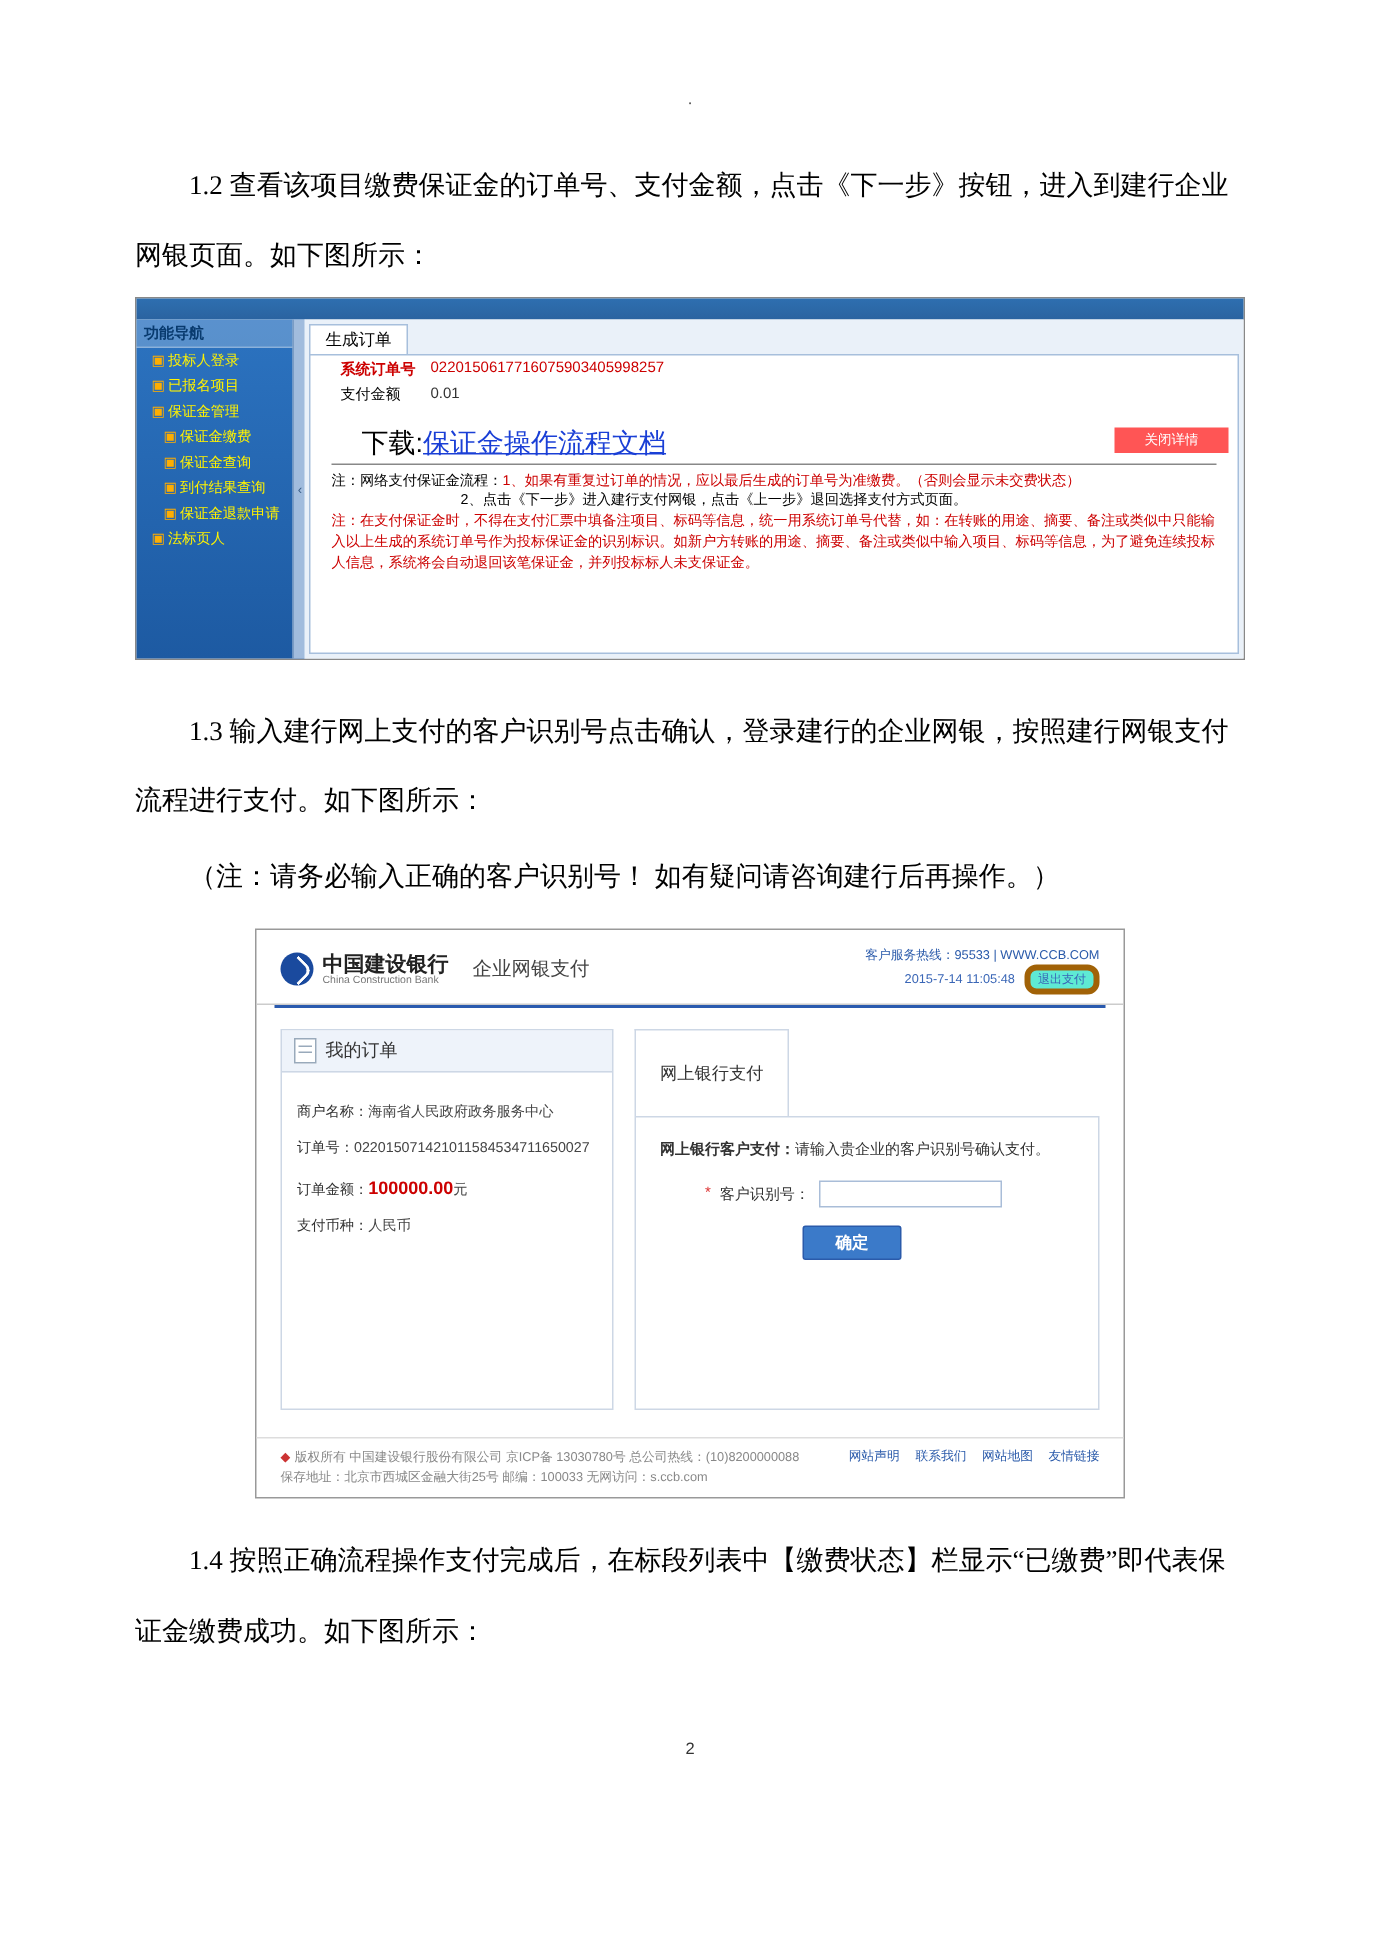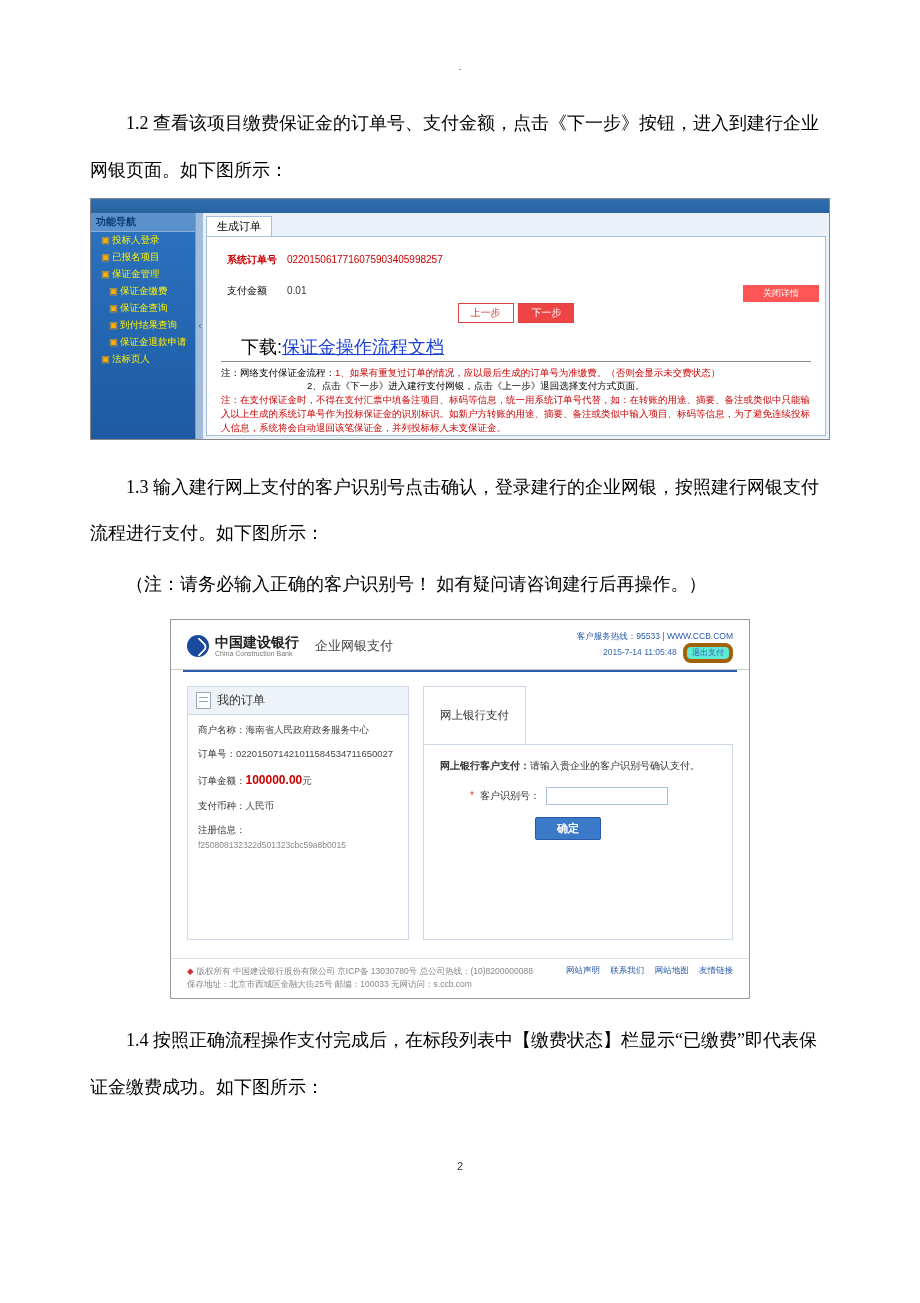--- a/index.html
+++ b/index.html
@@ -109,7 +109,7 @@
   .row1 {
     display: flex;
     font-size: 10px;
-    padding: 16px 20px 1px 20px;
+    padding: 2px 20px 1px 20px;
     align-items: center;
   }
   .row1 .lab { width: 60px; color: #000; }

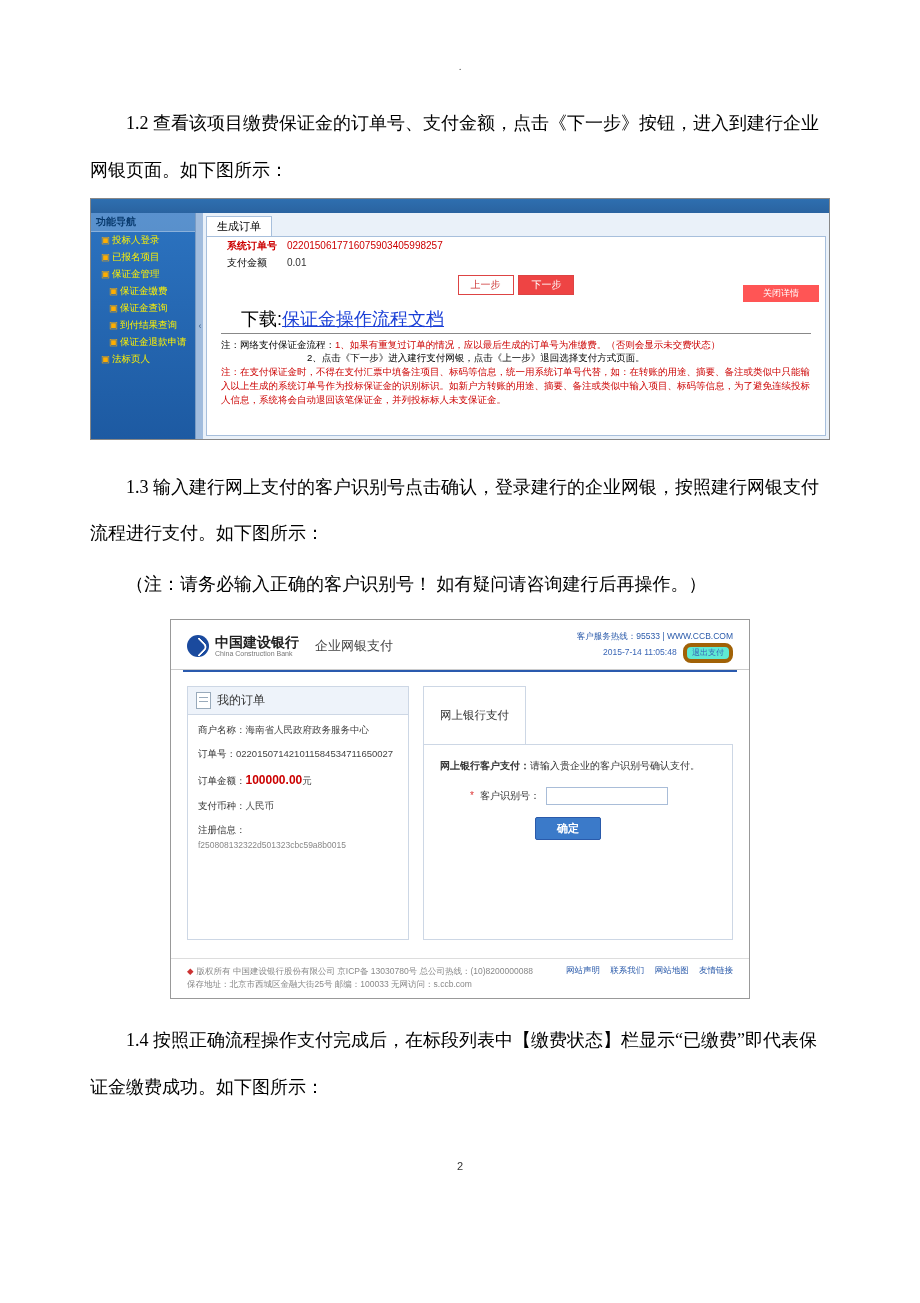--- a/index.html
+++ b/index.html
@@ -313,10 +313,6 @@
           <span class="lab">支付金额</span>
           <span style="color:#333">0.01</span>
         </div>
-        <div class="btns">
-          <span class="btn-prev">上一步</span>
-          <span class="btn-red">下一步</span>
-        </div>
         <div class="close-btn">关闭详情</div>
         <div class="download">
           <span class="dl-label">下载:</span><span class="dl-link">保证金操作流程文档</span>

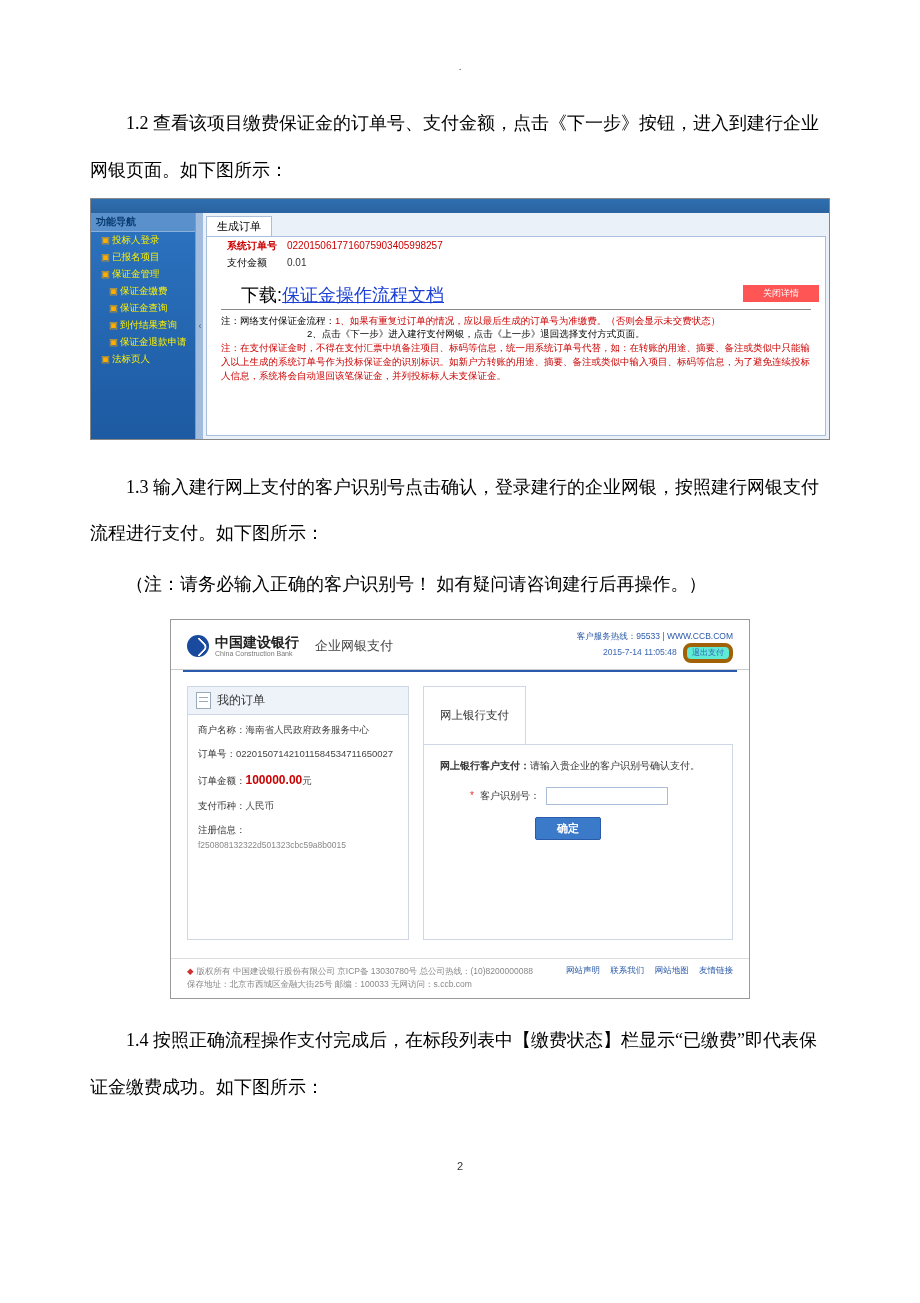--- a/index.html
+++ b/index.html
@@ -221,7 +221,7 @@
     content: ""; position: absolute; left: 2px; right: 2px; height: 1px; background: #9ab;
   }
   .doc-ico::before { top: 4px; } .doc-ico::after { top: 8px; }
-  .s2-left-body { padding: 8px 10px; font-size: 9.5px; color: #444; }
+  .s2-left-body { padding: 20px 10px; font-size: 9.5px; color: #444; }
   .s2-kv { margin-bottom: 10px; line-height: 1.5; word-break: break-all; }
   .s2-kv .k { color: #333; }
   .s2-kv .amount { color: #c00; font-weight: bold; font-size: 12px; }

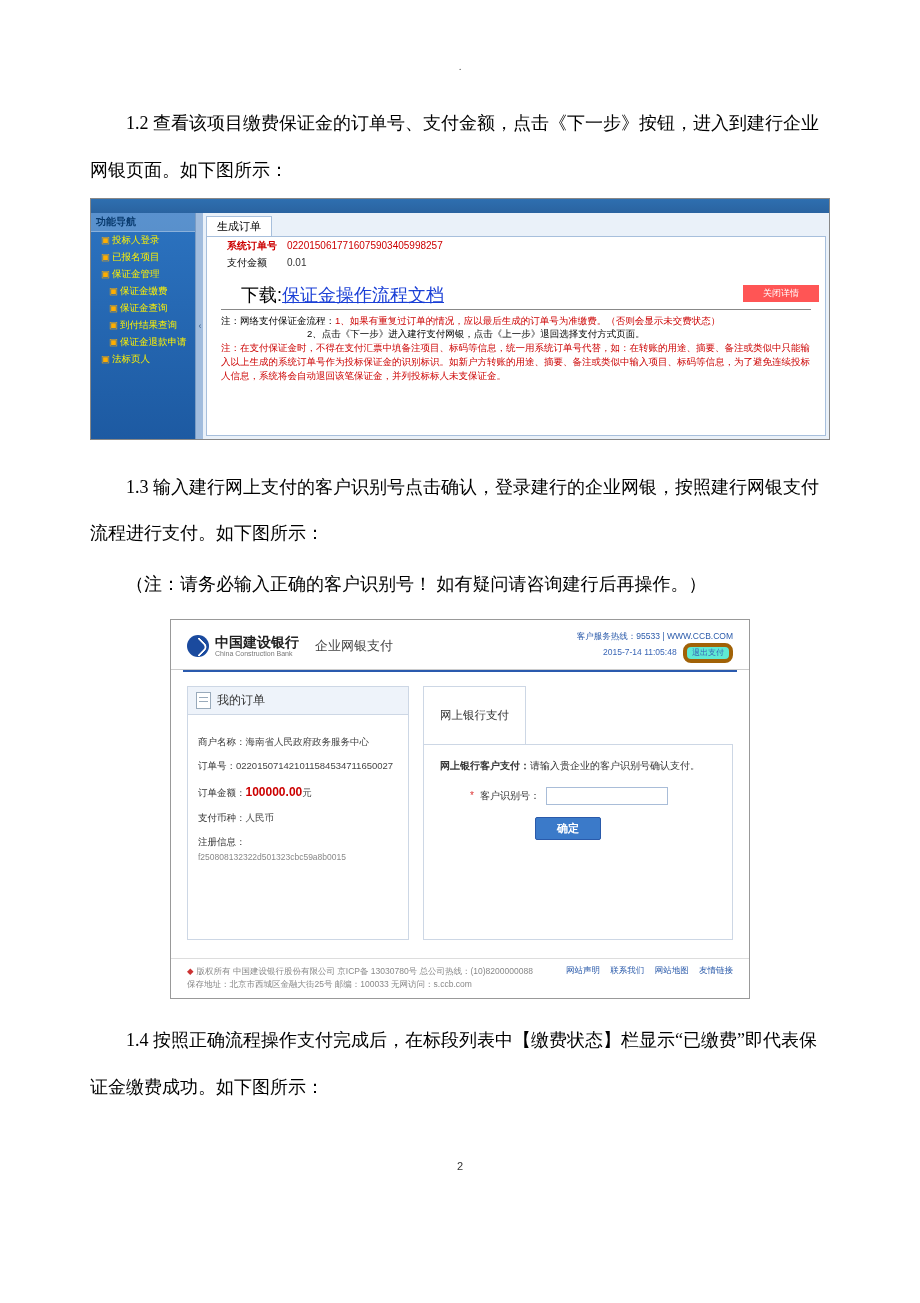--- a/index.html
+++ b/index.html
@@ -360,7 +360,6 @@
         <div class="s2-kv"><span class="k">订单号：</span><span>022015071421011584534711650027</span></div>
         <div class="s2-kv"><span class="k">订单金额：</span><span class="amount">100000.00</span><span>元</span></div>
         <div class="s2-kv"><span class="k">支付币种：</span><span>人民币</span></div>
-        <div class="s2-kv"><span class="k">注册信息：</span><br><span class="sub">f250808132322d501323cbc59a8b0015</span></div>
       </div>
     </div>
     <div class="s2-rt">

